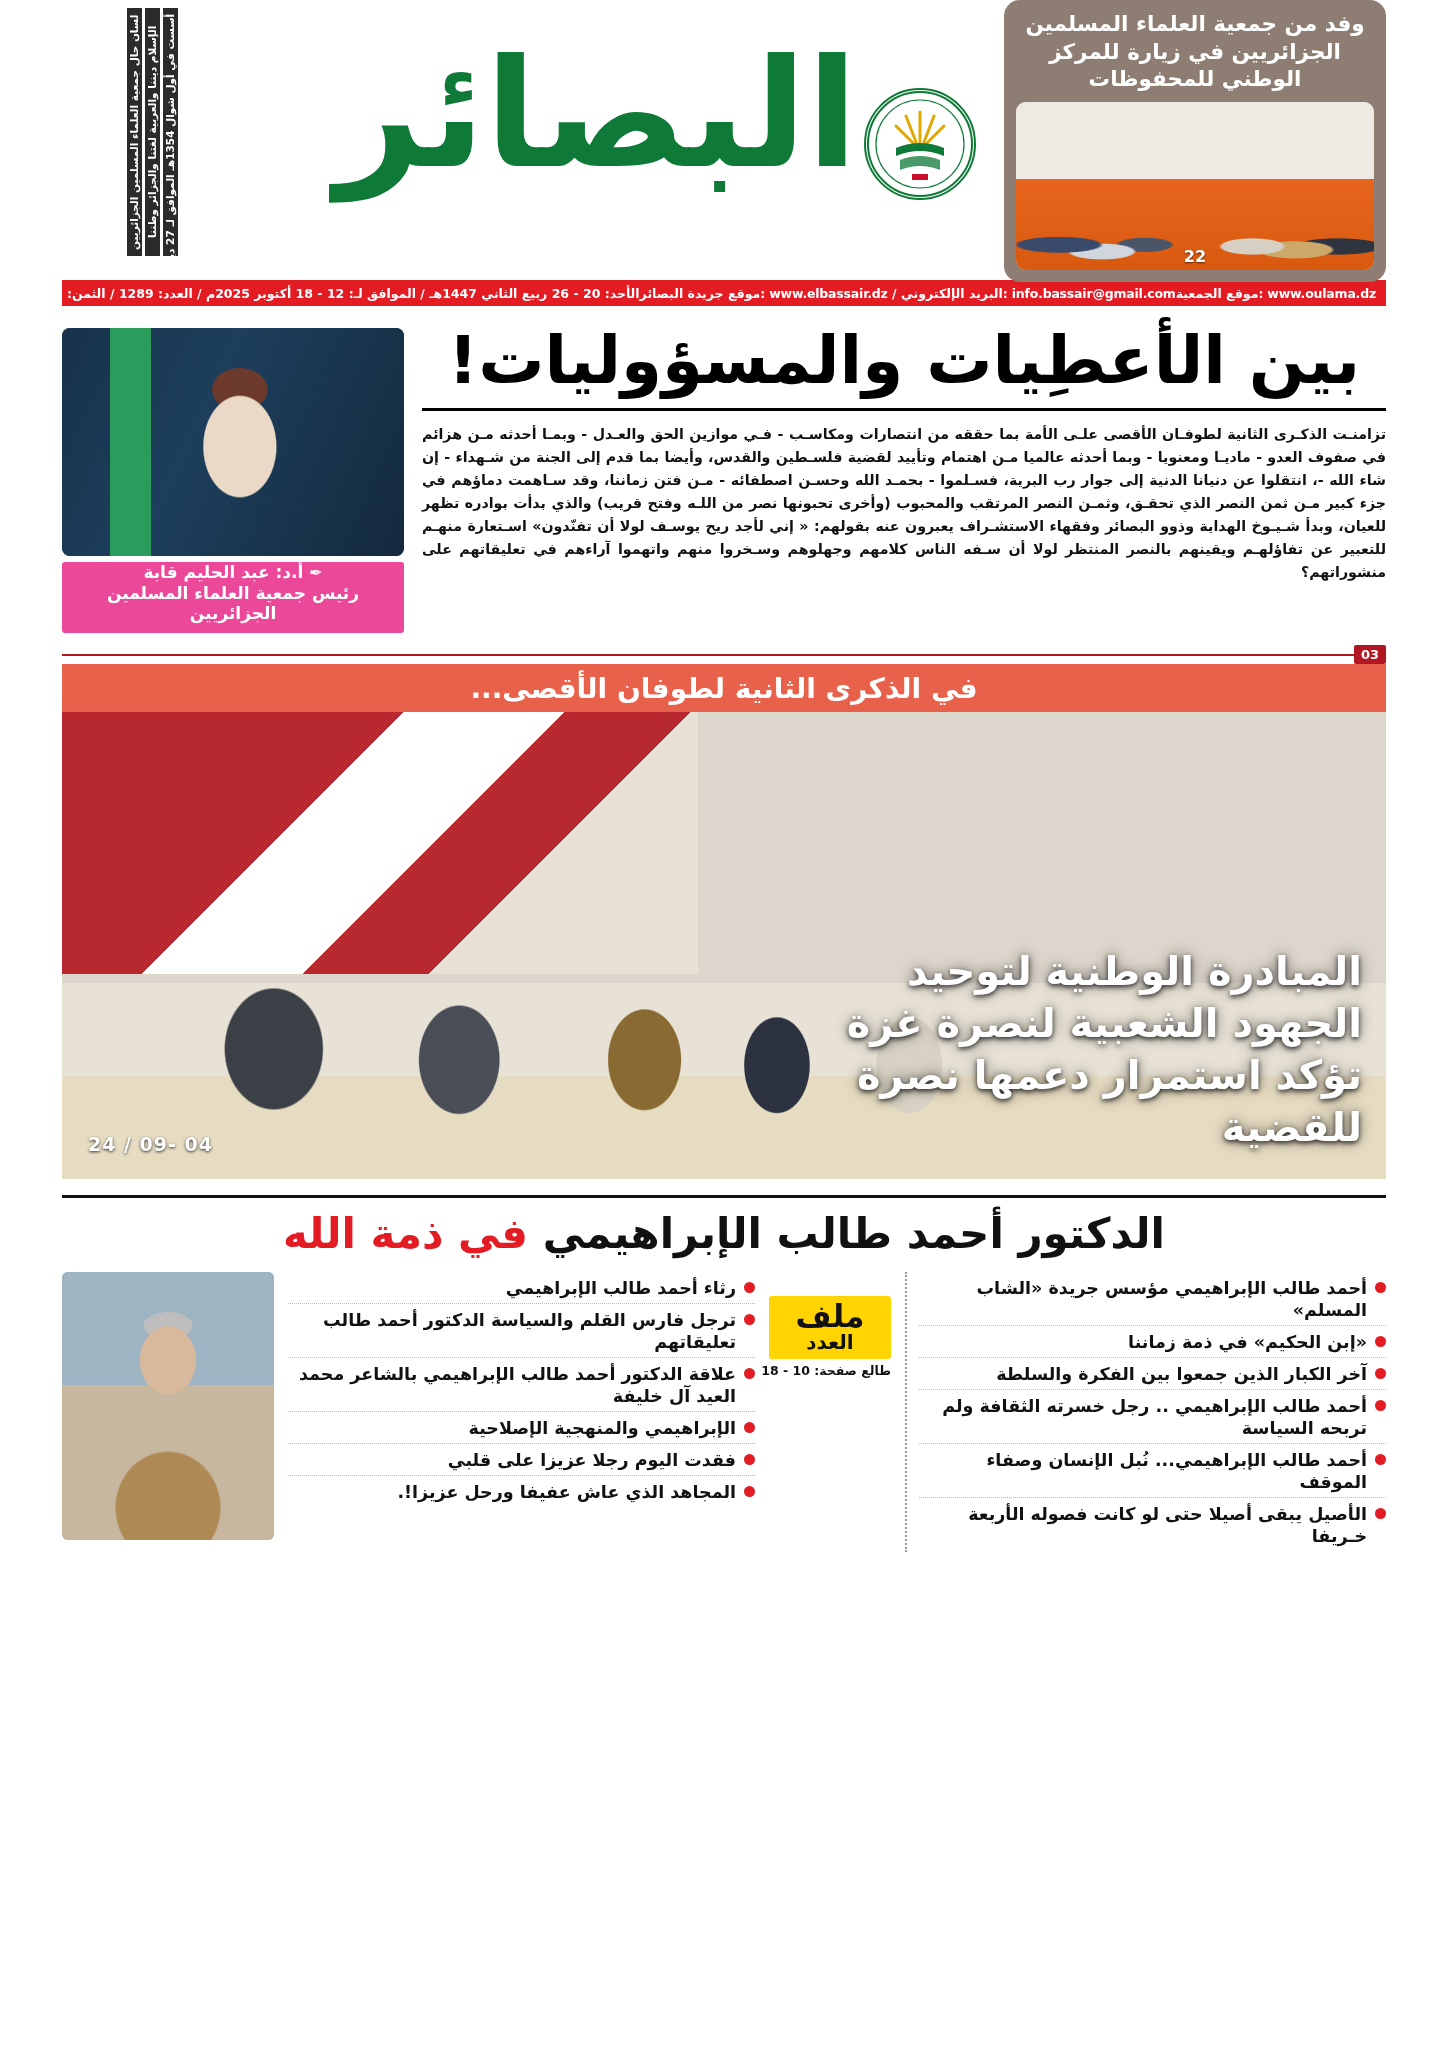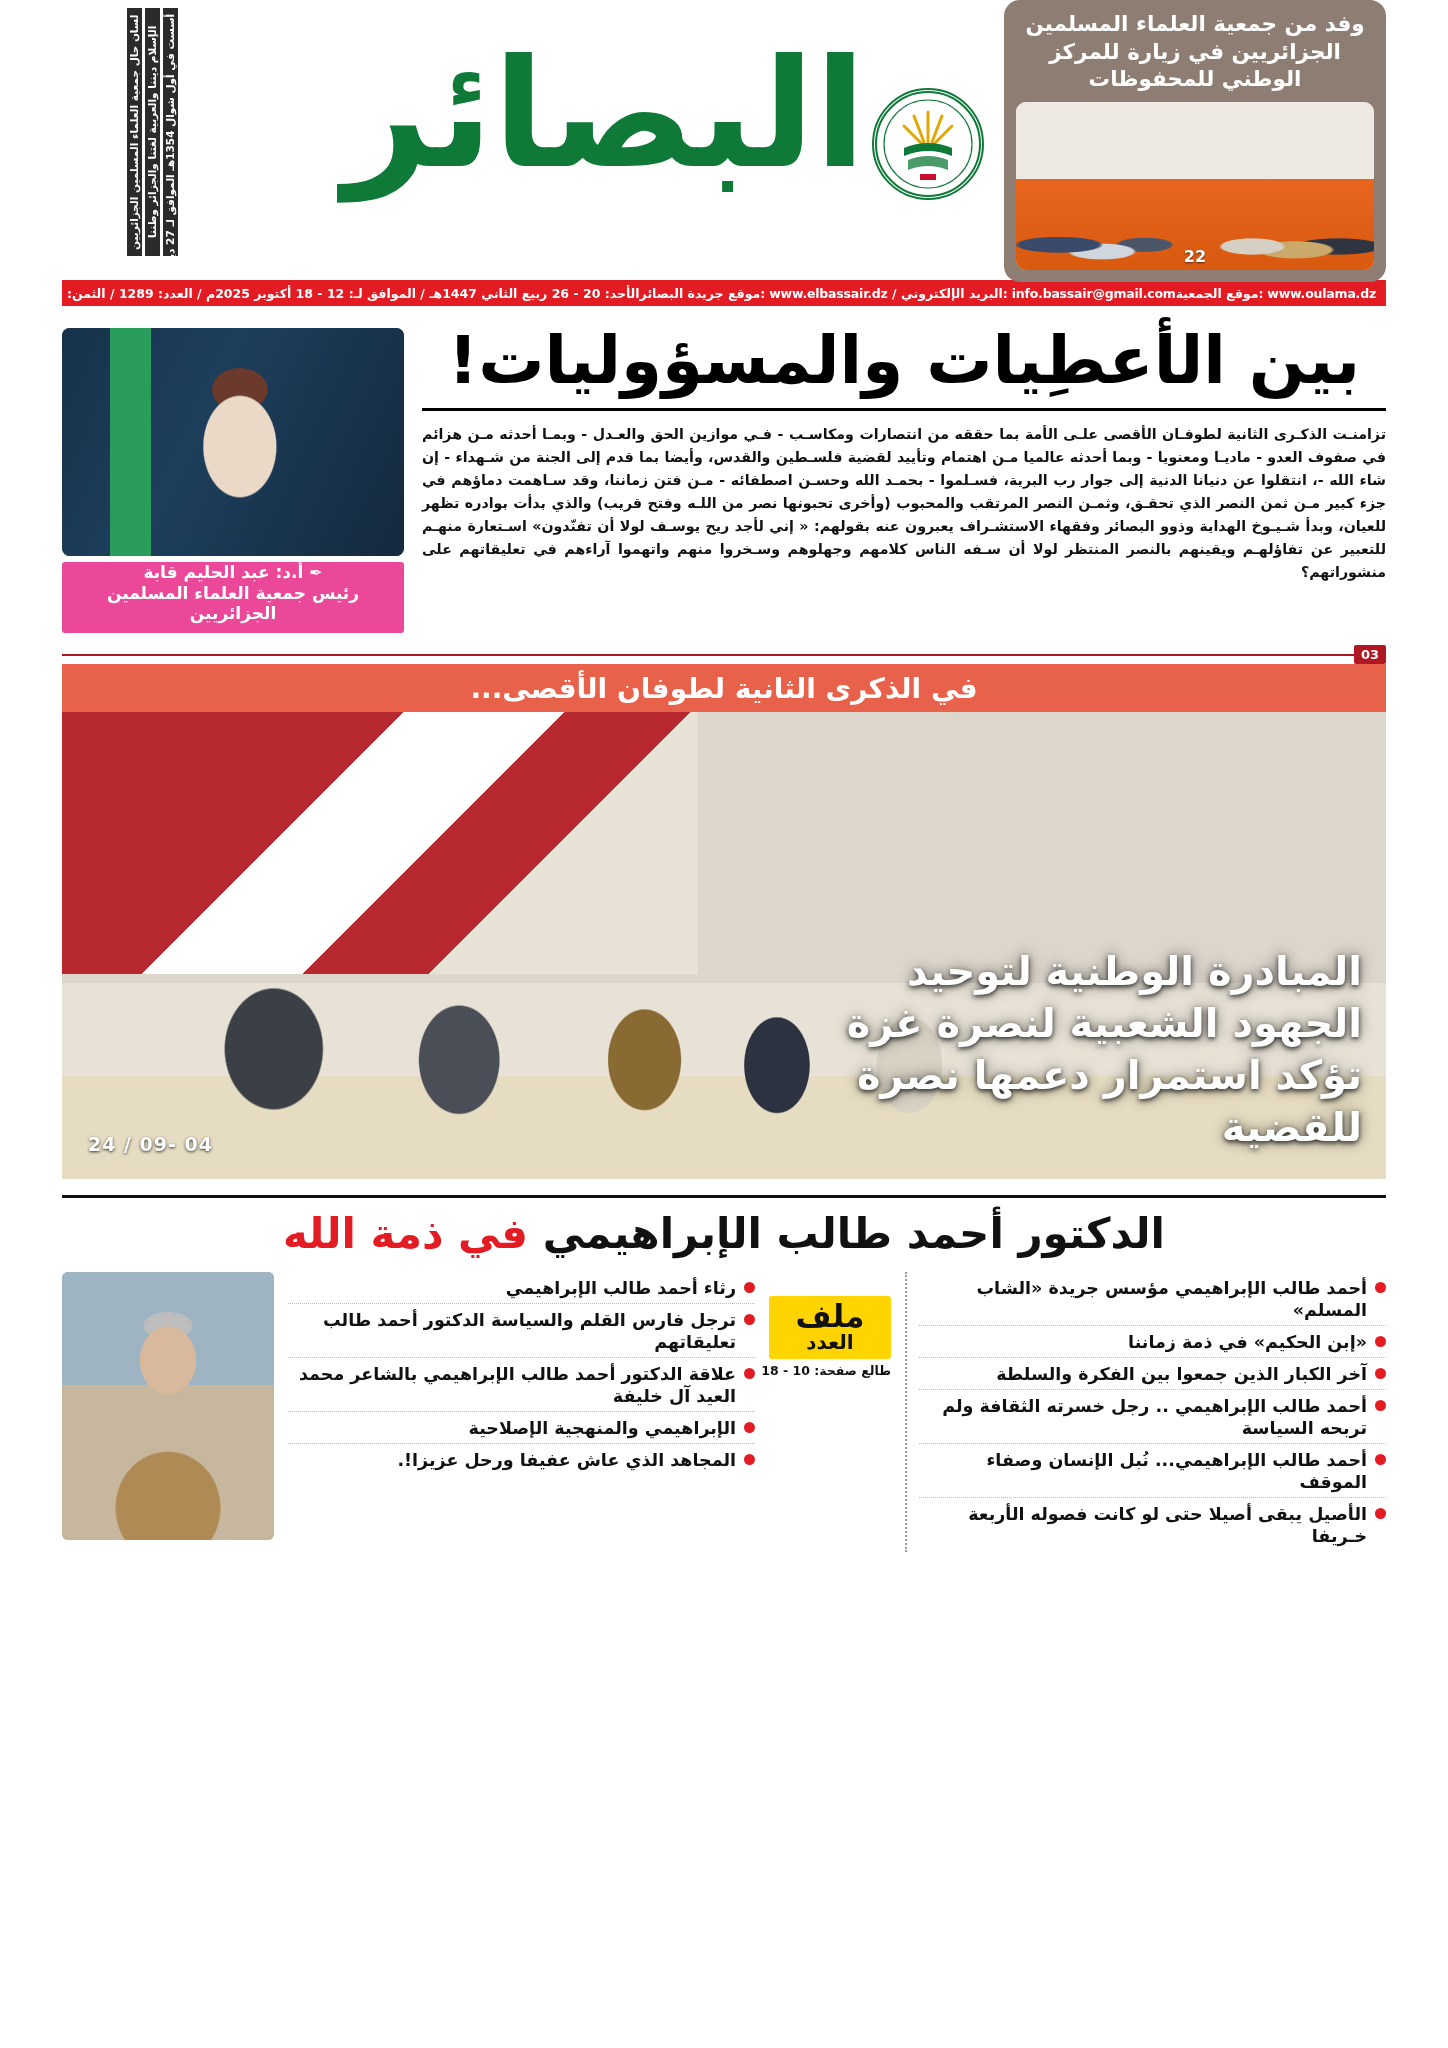--- a/index.html
+++ b/index.html
@@ -51,7 +51,7 @@
   
   .promo-card {
     width:382px; background:#8d7d72; border-radius:16px;
-    padding:10px 12px 12px; margin-left:8px; position:relative;
+    padding:10px 12px 12px; margin-left:16px; position:relative;
   }
   .promo-title {
     color:#fff; font-size:21.5px; font-weight:bold; line-height:1.28;

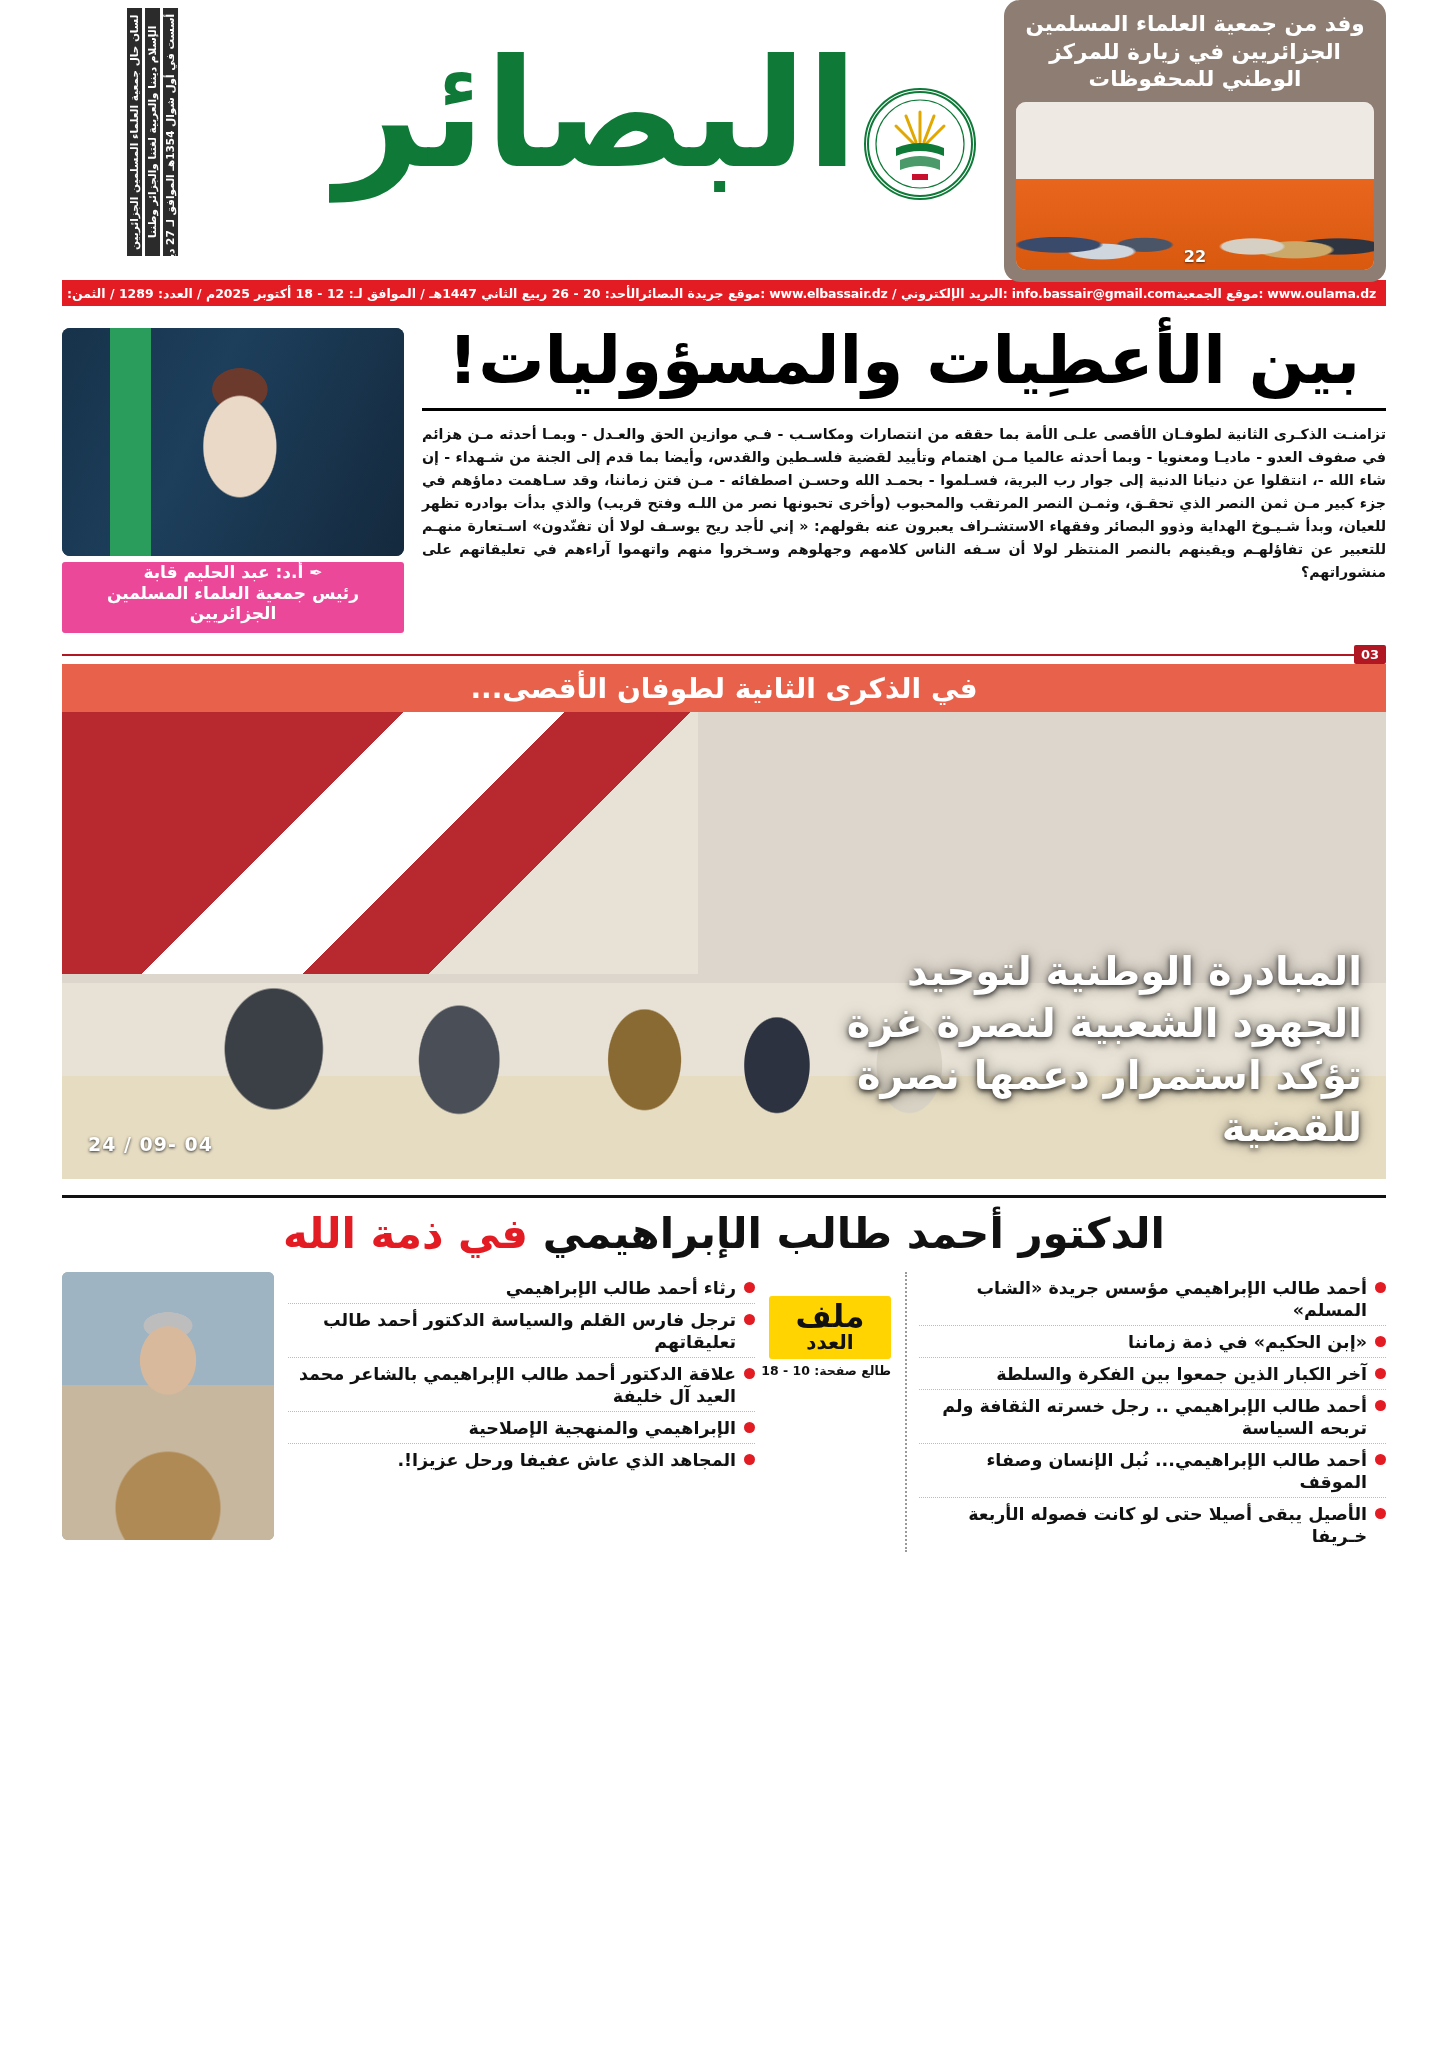--- a/index.html
+++ b/index.html
@@ -378,6 +378,10 @@
         </div>
         <div class="obit-item">
           <span class="dot"></span>
+          <span class="obit-text">فقدت اليوم رجلا عزيزا على قلبي</span>
+        </div>
+        <div class="obit-item">
+          <span class="dot"></span>
           <span class="obit-text">المجاهد الذي عاش عفيفا ورحل عزيزا!.</span>
         </div>
       </div>

